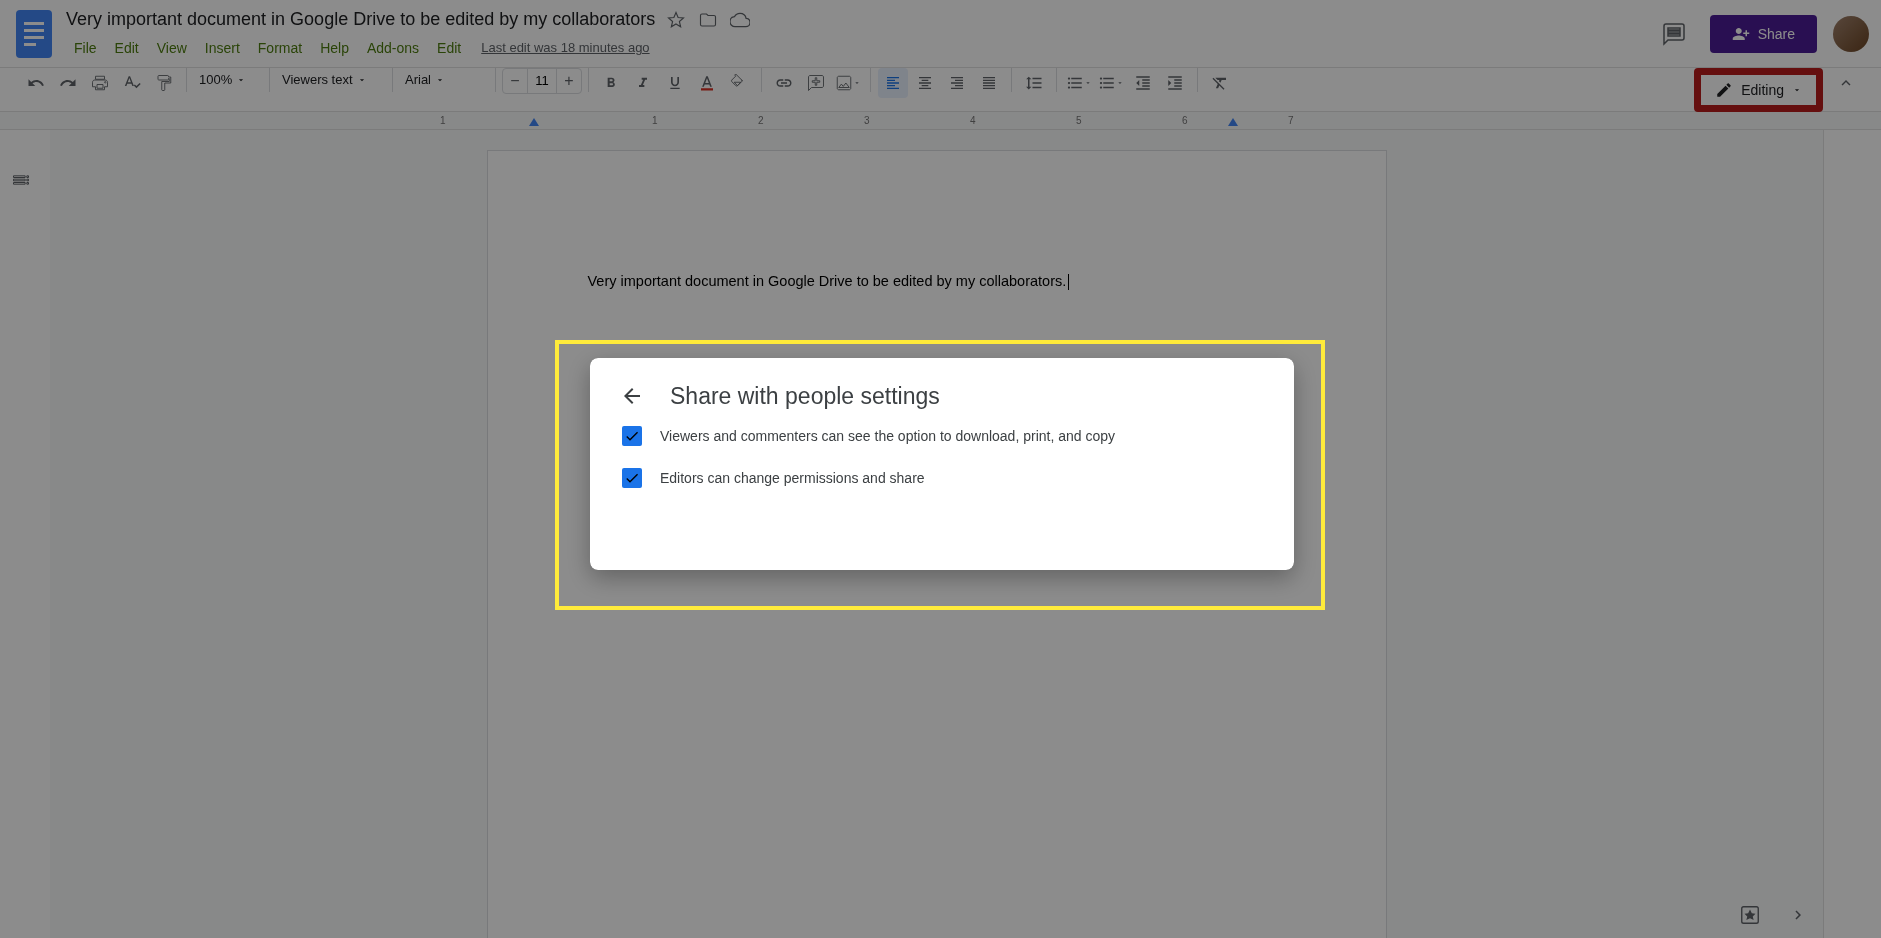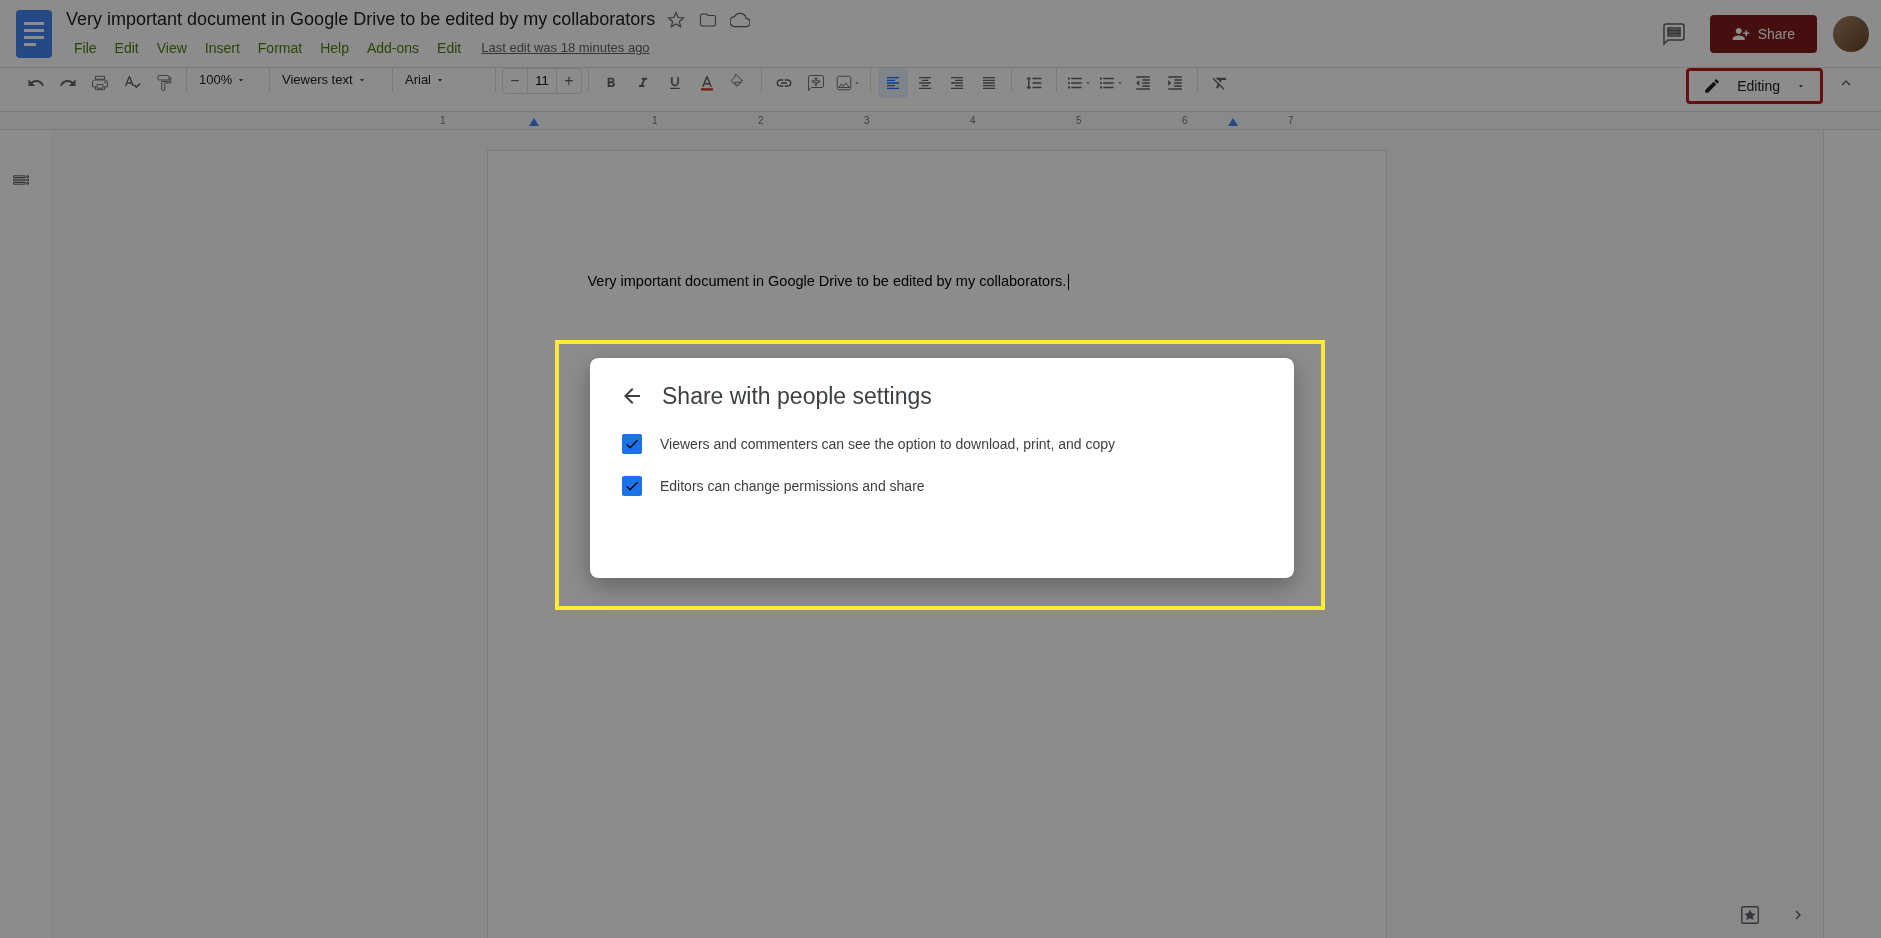--- a/index.html
+++ b/index.html
@@ -18,7 +18,7 @@
 .last-edit { margin-left: 10px; font-size: 13px; color: #5f6368; text-decoration: underline; cursor: pointer; }
 .header-right { display: flex; align-items: center; gap: 16px; margin-left: auto; }
 .comment-btn { width: 40px; height: 40px; display: flex; align-items: center; justify-content: center; color: #5f6368; cursor: pointer; border-radius: 50%; }
-.share-btn { display: flex; align-items: center; gap: 8px; background: #7f1d1d; color: #fff; padding: 10px 22px; border-radius: 4px; font-size: 14px; font-weight: 500; cursor: pointer; }
+.share-btn { display: flex; align-items: center; gap: 8px; background: #4c1d95; color: #fff; padding: 10px 22px; border-radius: 4px; font-size: 14px; font-weight: 500; cursor: pointer; }
 .avatar { width: 36px; height: 36px; border-radius: 50%; background: #8e6c5a; display: flex; align-items: center; justify-content: center; color: #fff; font-size: 14px; cursor: pointer; overflow: hidden; }
 .avatar-img { width: 100%; height: 100%; background: linear-gradient(135deg, #a0826d, #6b4423); }
 

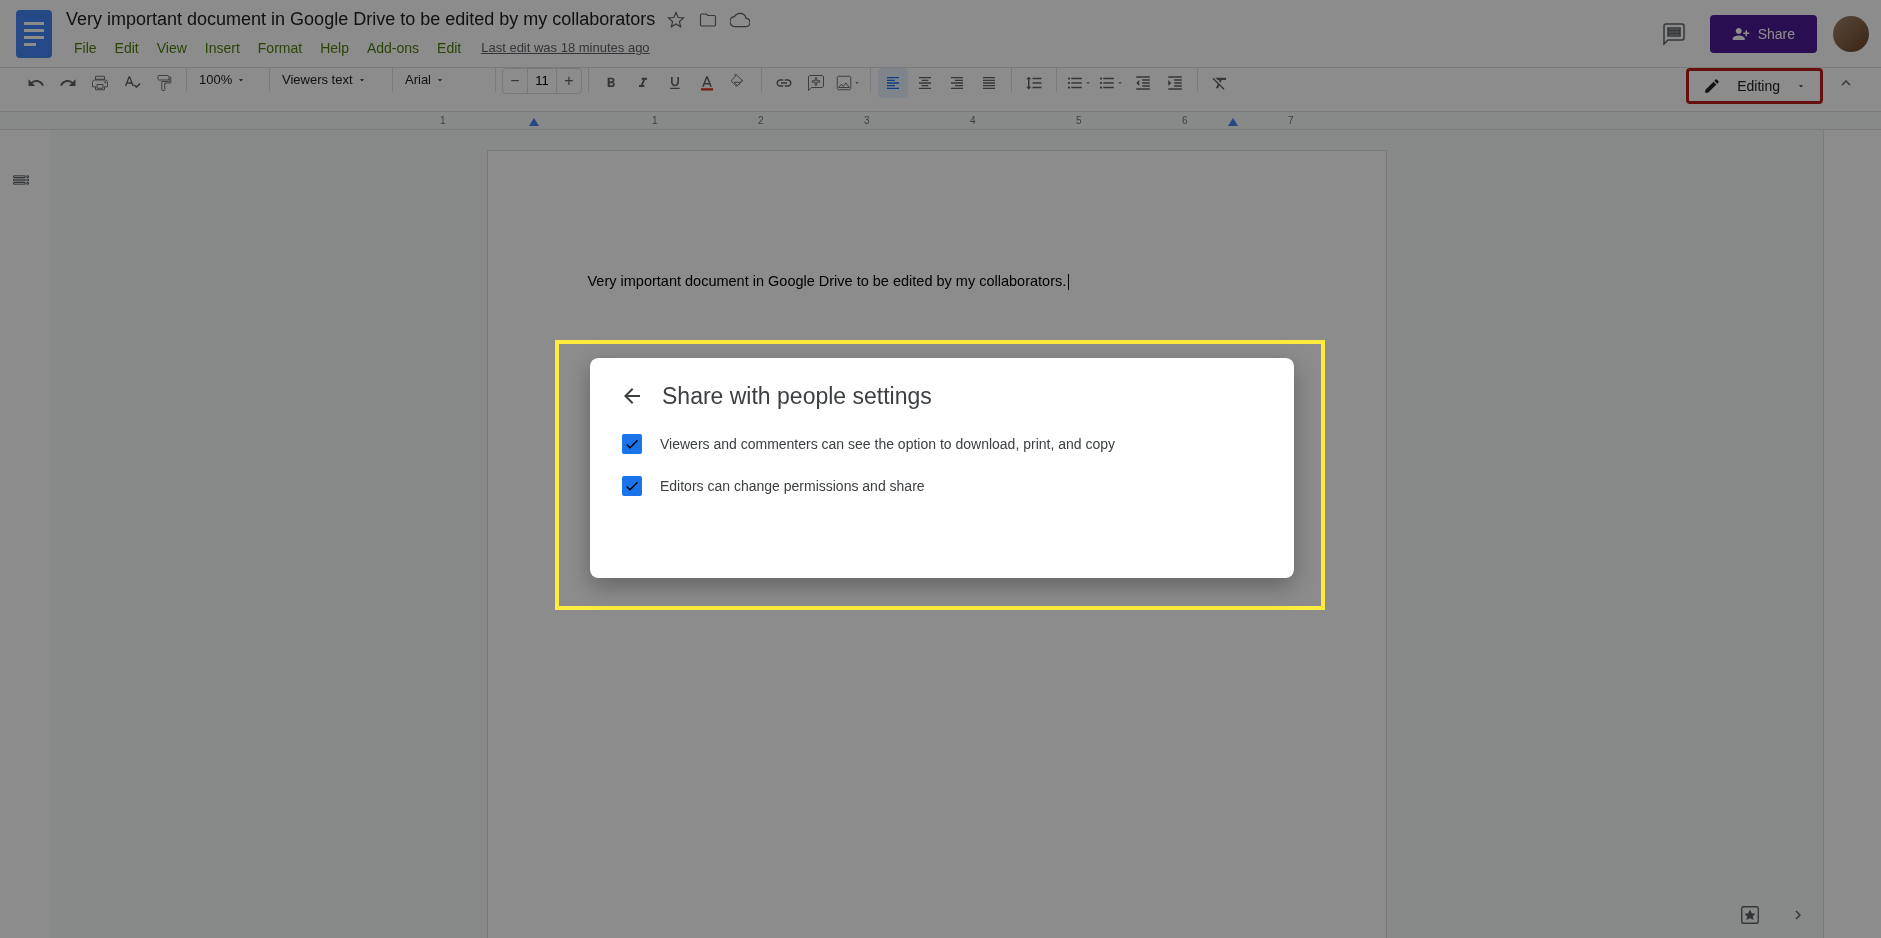--- a/index.html
+++ b/index.html
@@ -33,7 +33,7 @@
 .tb-fontsize { display: flex; align-items: center; border: 1px solid #dadce0; border-radius: 4px; }
 .fs-btn { width: 24px; height: 24px; display: flex; align-items: center; justify-content: center; cursor: pointer; color: #5f6368; }
 .fs-val { width: 30px; text-align: center; font-size: 13px; border-left: 1px solid #dadce0; border-right: 1px solid #dadce0; height: 24px; line-height: 24px; }
-.editing-btn { display: flex; align-items: center; gap: 16px; padding: 6px 14px; border: 3px solid #b91c1c; border-radius: 4px; font-size: 14px; color: #202124; cursor: pointer; margin-left: auto; }
+.editing-btn { display: flex; align-items: center; gap: 8px; padding: 6px 14px; border: 7px solid #b91c1c; border-radius: 4px; font-size: 14px; color: #202124; cursor: pointer; margin-left: auto; }
 .collapse-btn { width: 30px; height: 30px; display: flex; align-items: center; justify-content: center; cursor: pointer; color: #5f6368; margin-left: 8px; }
 
 

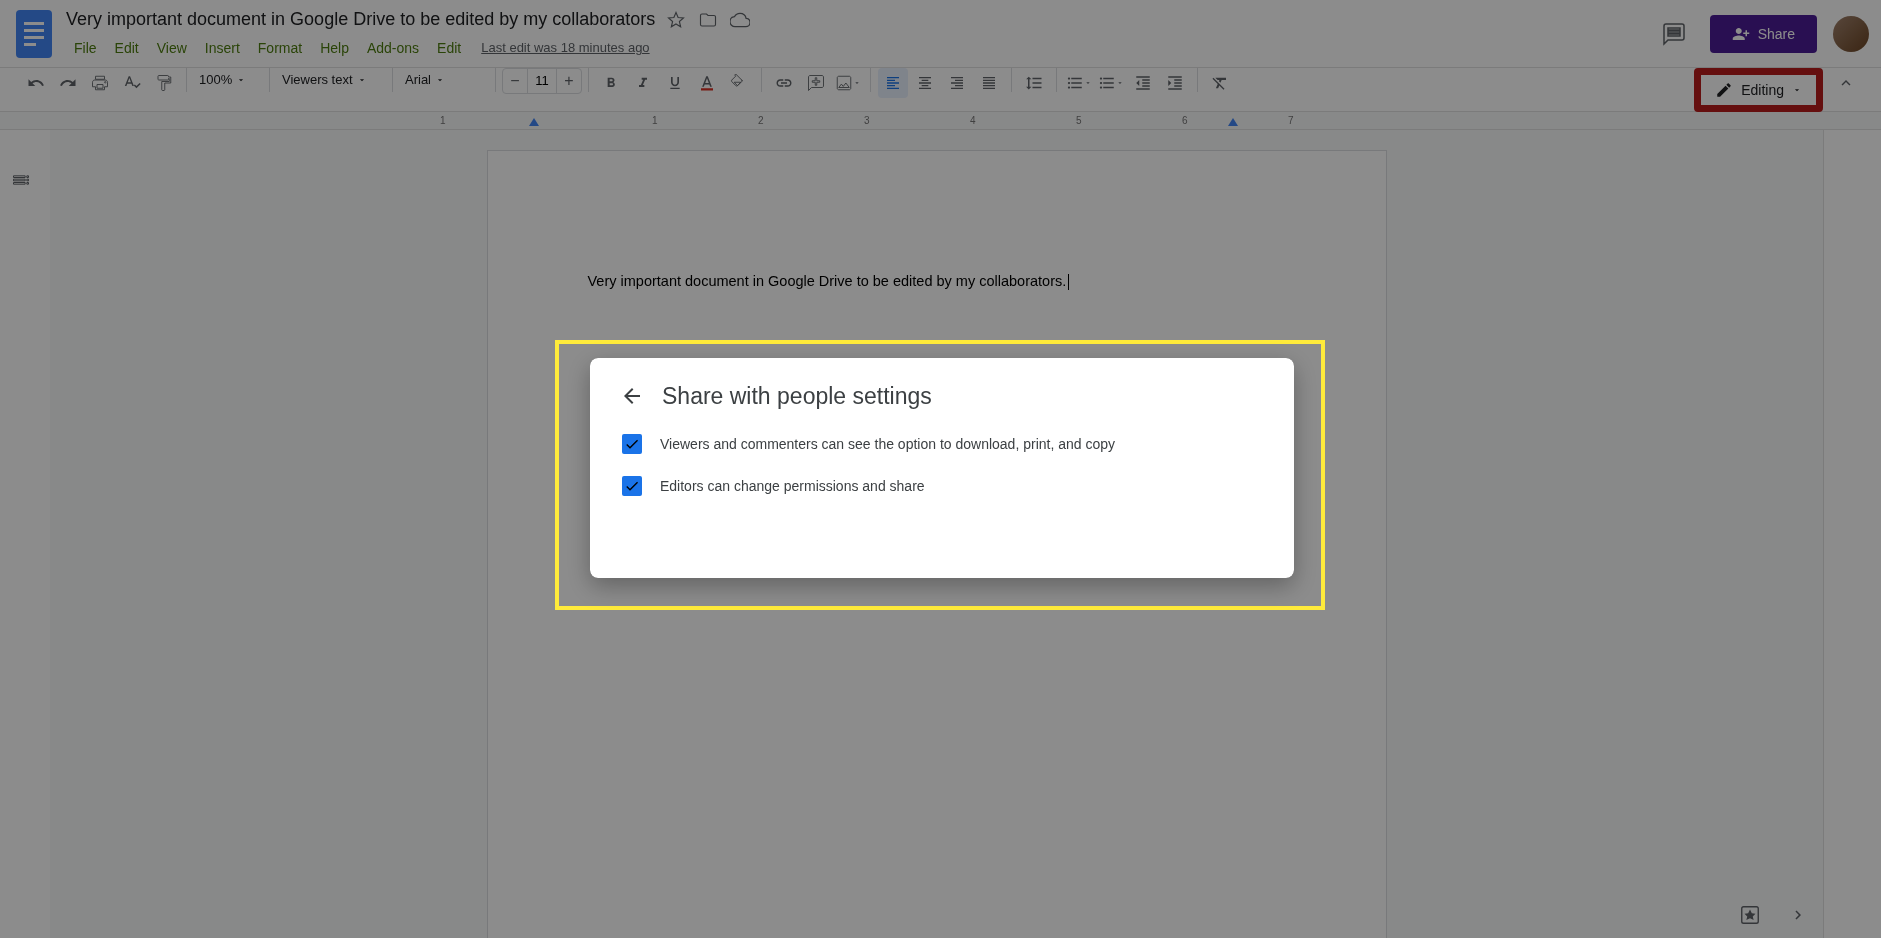--- a/index.html
+++ b/index.html
@@ -68,7 +68,7 @@
 
 .dialog-container { position: absolute; top: 358px; left: 590px; width: 704px; z-index: 30; border-radius: 8px; overflow: hidden; box-shadow: 0 8px 24px rgba(0,0,0,0.3); }
 .dialog-body { background: #fff; border-radius: 8px; padding: 24px 28px 60px; }
-.dialog-header { display: flex; align-items: center; gap: 16px; margin-bottom: 24px; }
+.dialog-header { display: flex; align-items: center; gap: 24px; margin-bottom: 16px; }
 .back-btn { width: 28px; height: 28px; display: flex; align-items: center; justify-content: center; cursor: pointer; color: #3c4043; }
 .dialog-title { font-size: 23px; font-weight: 400; color: #3c4043; }
 .checkbox-row { display: flex; align-items: center; gap: 18px; margin-bottom: 22px; padding-left: 4px; }

